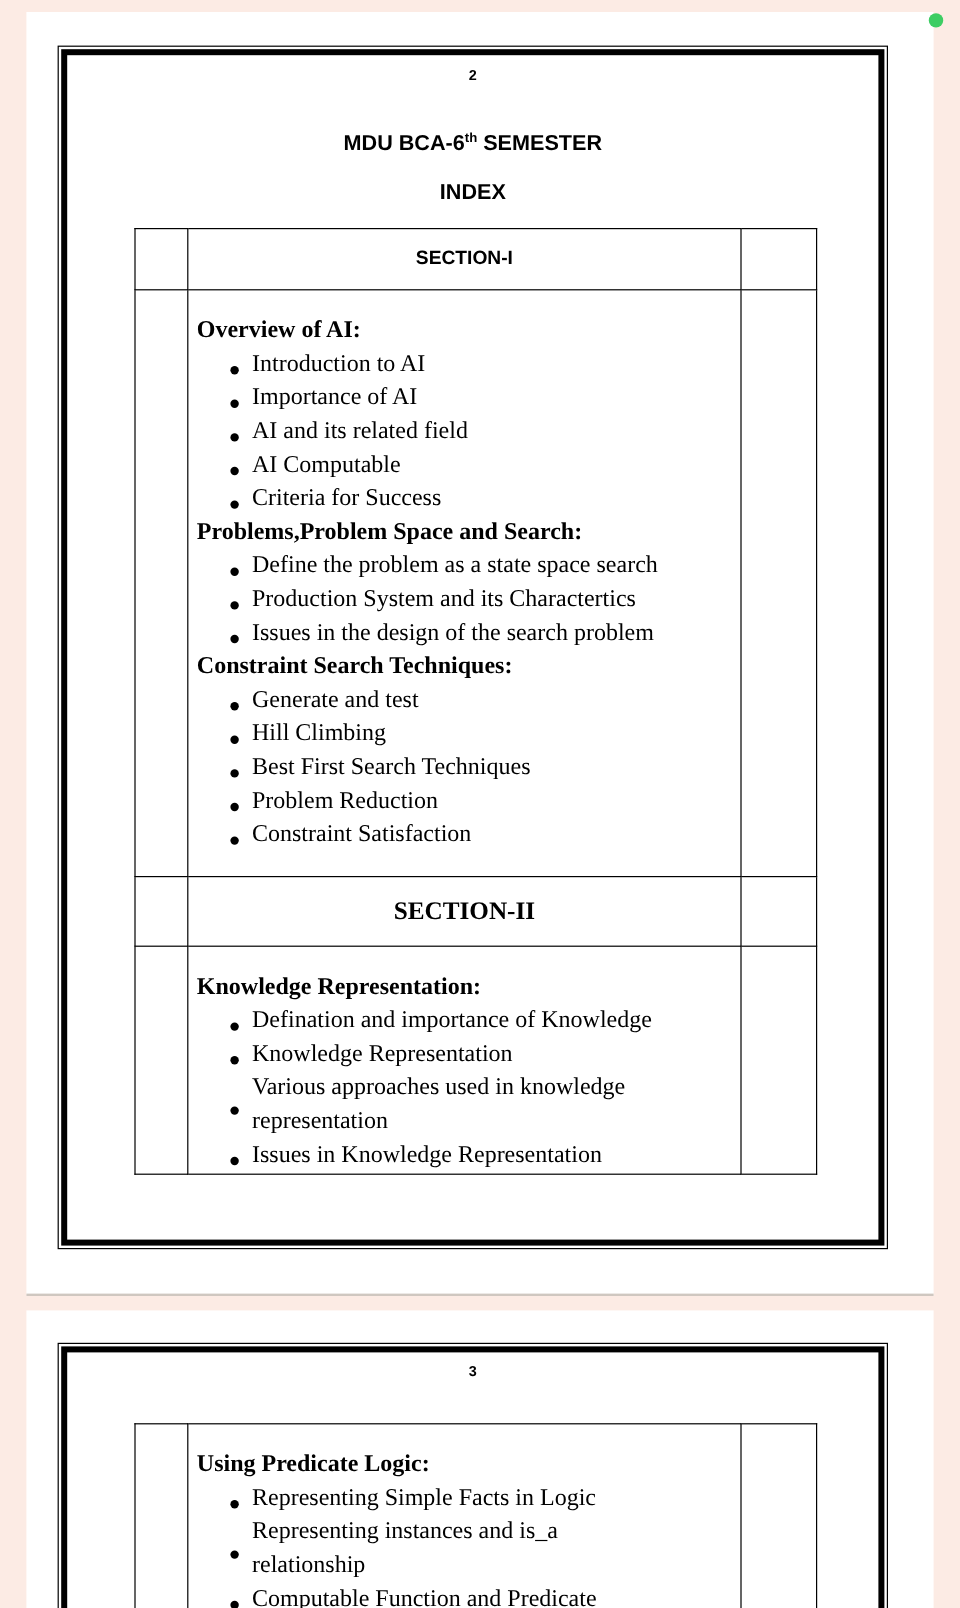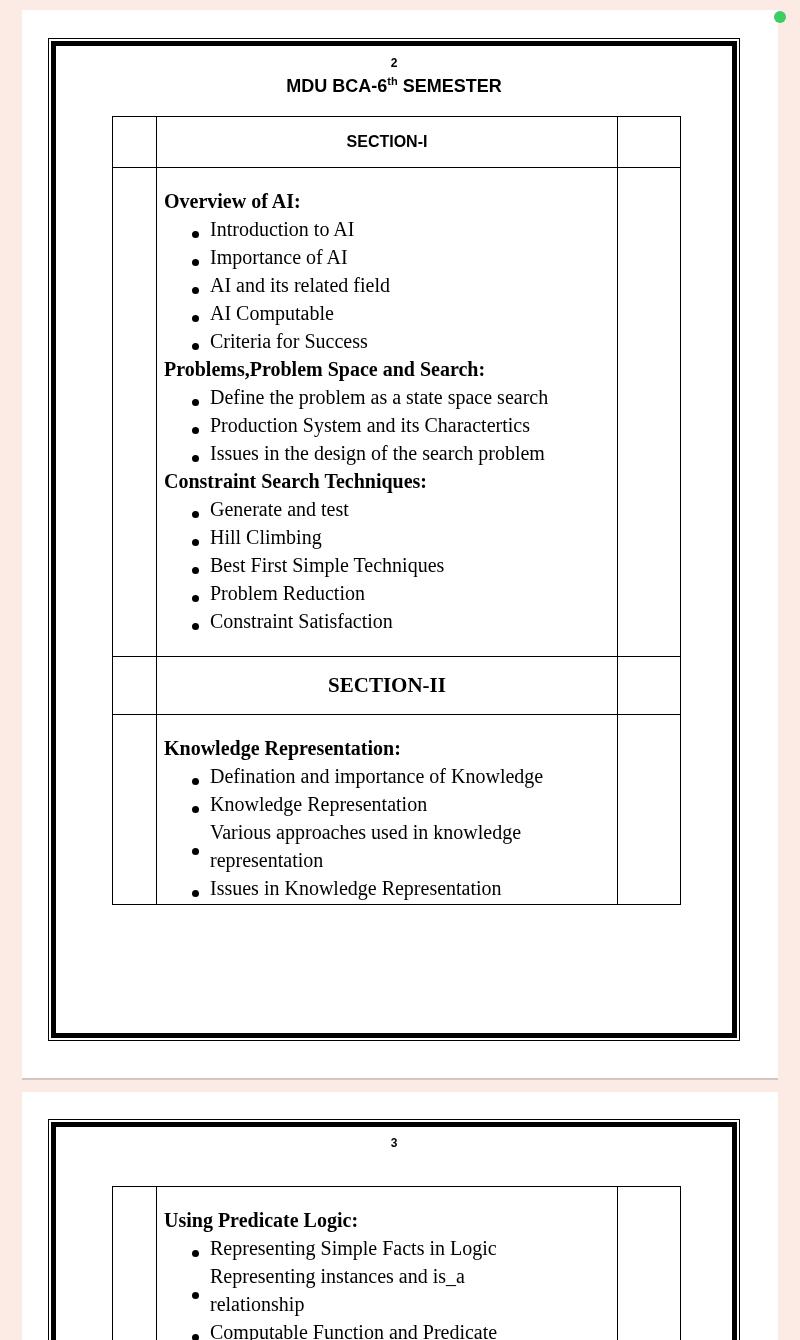--- a/index.html
+++ b/index.html
@@ -43,7 +43,7 @@
     font-weight: bold; font-size: 18px; line-height: 22px;
     margin-bottom: 19px;
   }
-  .title.first { }
+  .title.first { margin-top: 34px; }
   .title sup { font-size: 11px; }
   table.toc {
     border-collapse: collapse; table-layout: fixed;

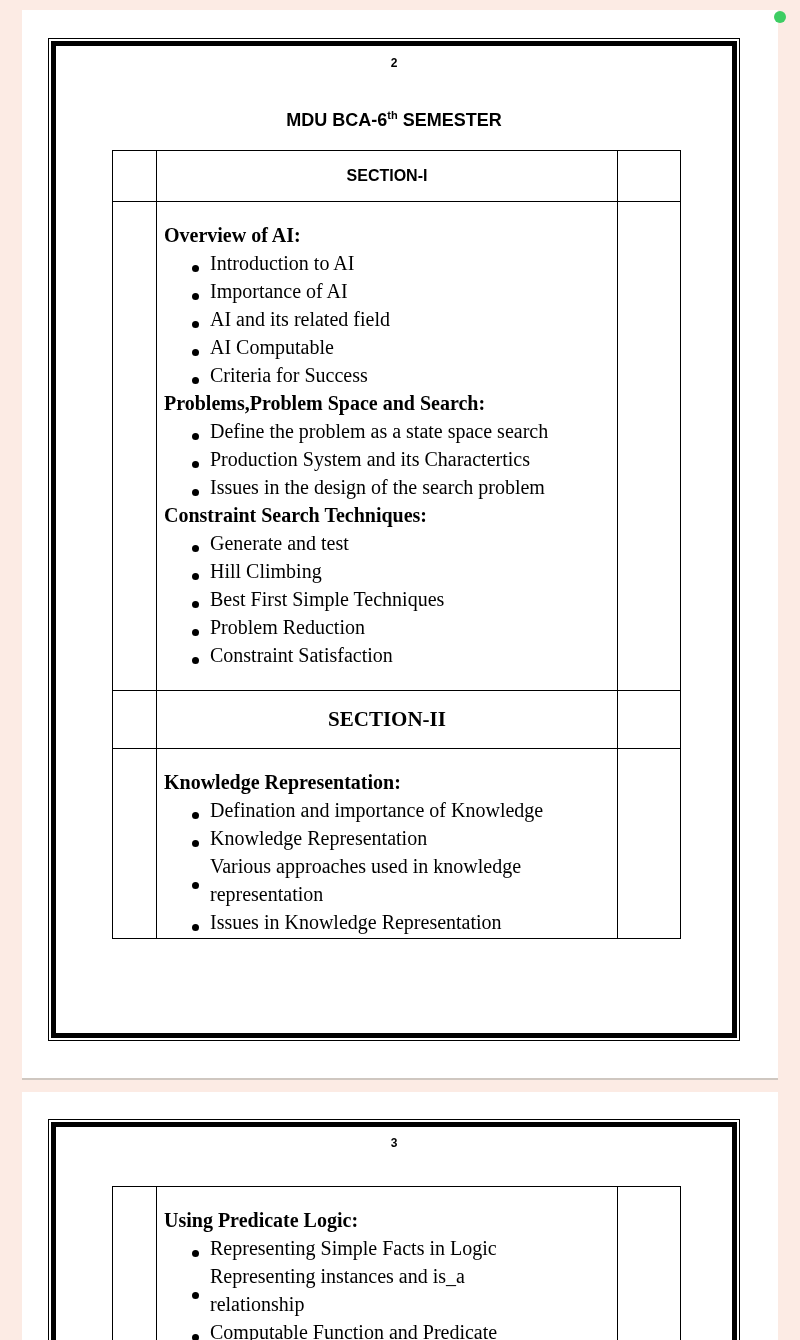--- a/index.html
+++ b/index.html
@@ -93,6 +93,7 @@
       <div class="title first"><span>MDU BCA-6</span><sup>th</sup><span> SEMESTER</span></div>
 
 
+      <div class="title">INDEX</div>
 
       <table class="toc">
         <colgroup>

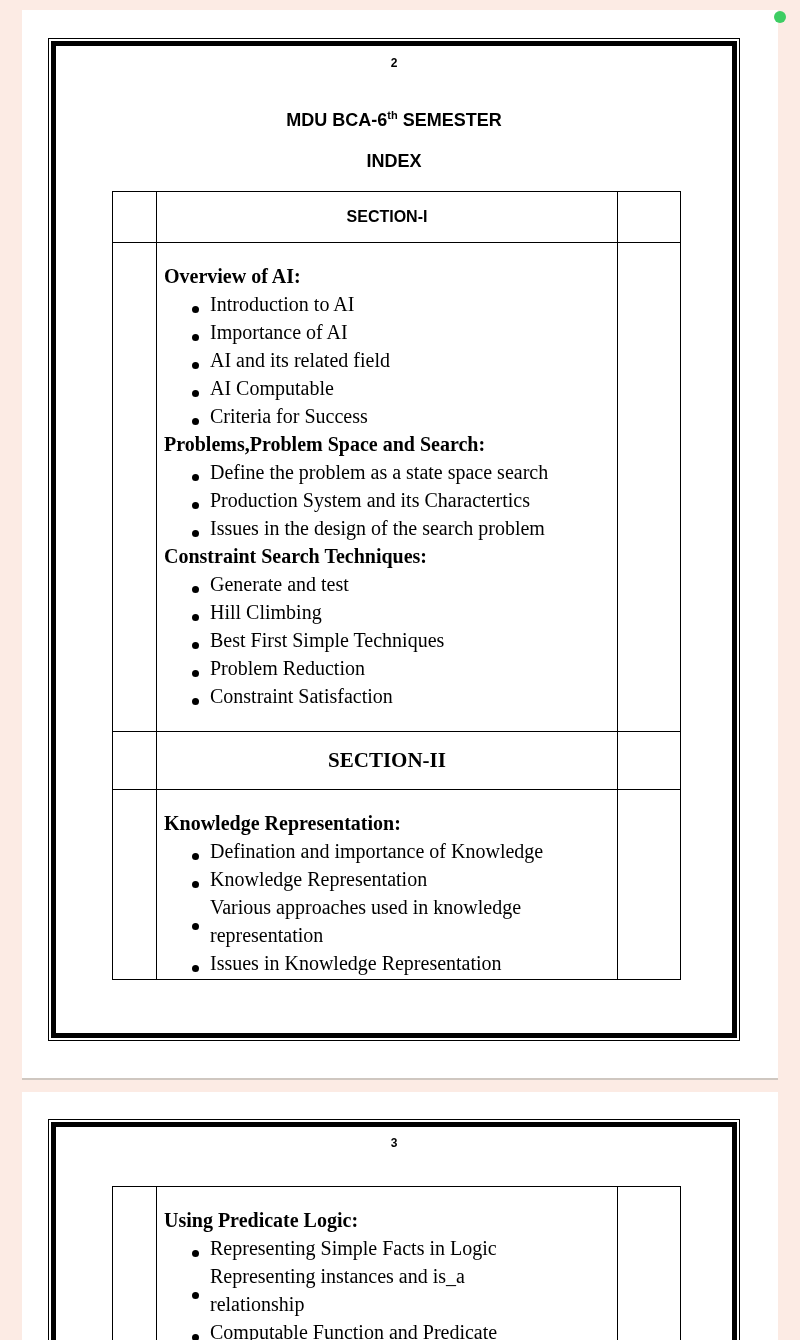--- a/index.html
+++ b/index.html
@@ -165,7 +165,7 @@
               </div>
               <div class="toc-item">
                 <span class="bullet"></span>
-                <span class="item-text">Best First Simple Techniques</span>
+                <span class="item-text">Best First Search Techniques</span>
               </div>
               <div class="toc-item">
                 <span class="bullet"></span>

